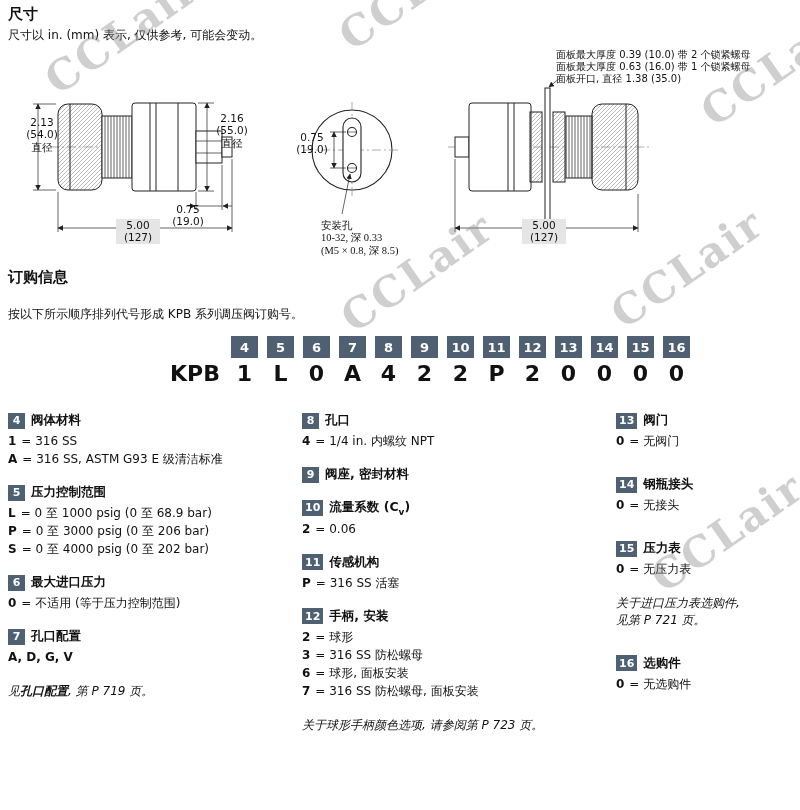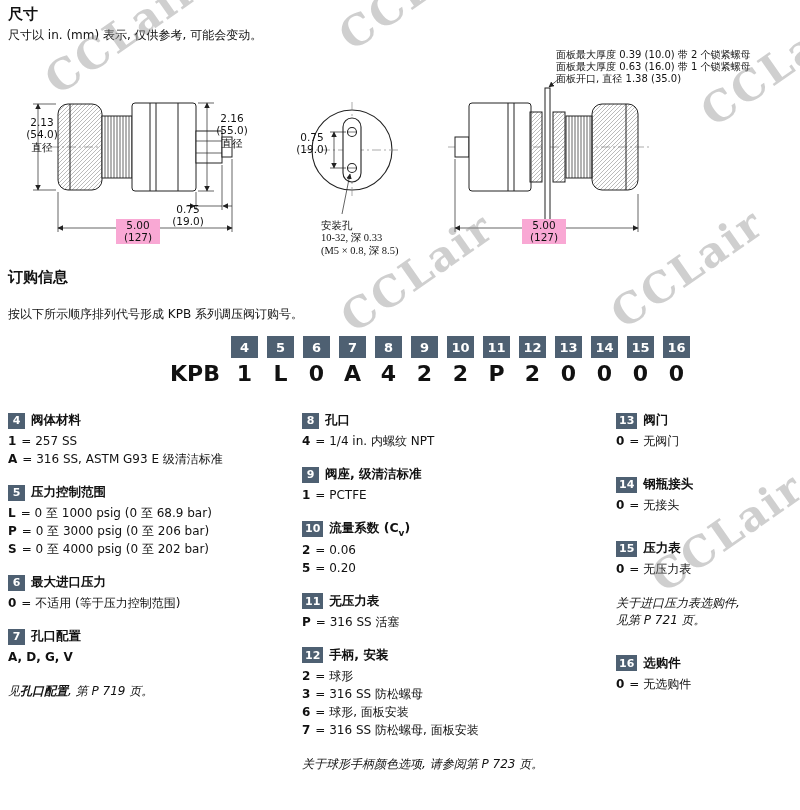--- a/index.html
+++ b/index.html
@@ -21,7 +21,7 @@
     position:absolute; font-size:10.5px; line-height:1.18; text-align:center;
     white-space:pre-line; z-index:2;
   }
-  .dim-label.bg { background:#f9a8d4; padding:0 1px; }
+  .dim-label.bg { background:#e5e5e5; padding:0 1px; }
   .dim-label.left-align { text-align:left;font-family:Liberation Serif, serif; }
   .callout { position:absolute; font-size:10px; white-space:nowrap; z-index:2; }
 

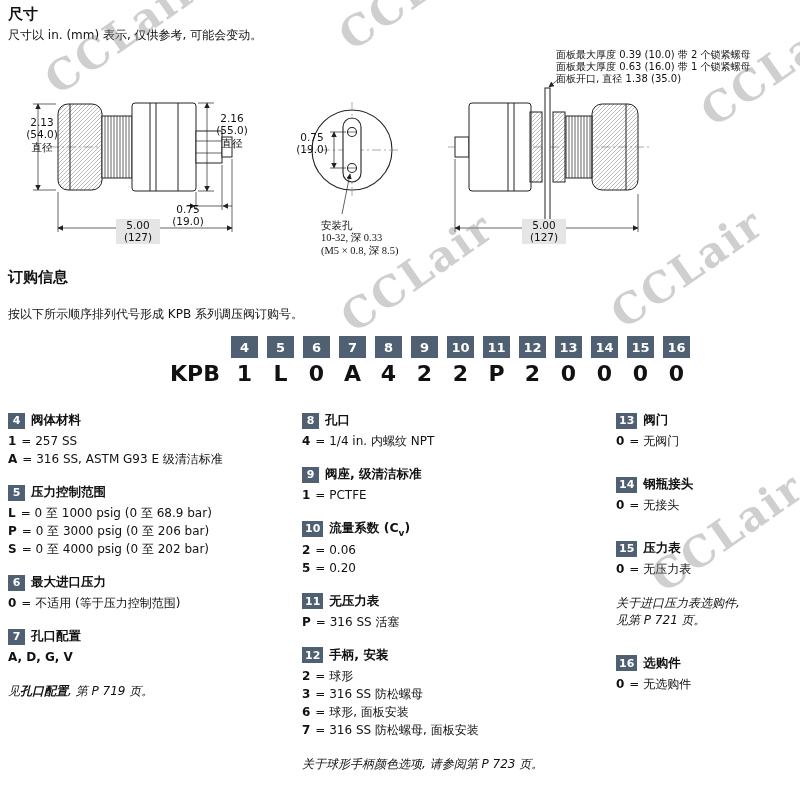--- a/index.html
+++ b/index.html
@@ -277,7 +277,7 @@
         <span class="sec-num">4</span>
         <span class="sec-title">阀体材料</span>
       </div>
-      <div class="opt"><b>1</b><span>= 257 SS</span></div>
+      <div class="opt"><b>1</b><span>= 316 SS</span></div>
       <div class="opt"><b>A</b><span>= 316 SS, ASTM G93 E 级清洁标准</span></div>
     </div>
 

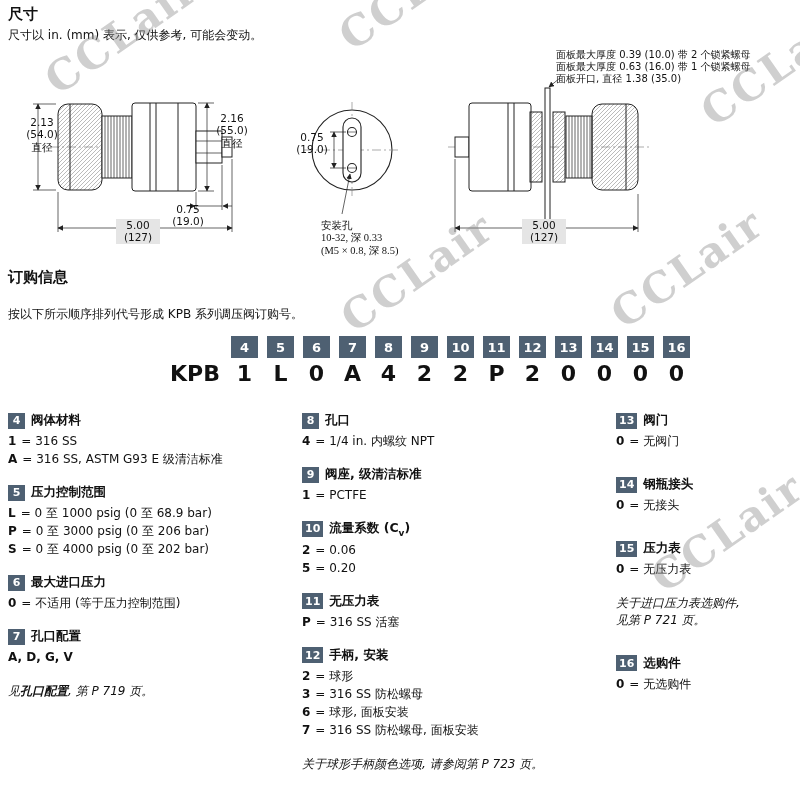--- a/index.html
+++ b/index.html
@@ -323,7 +323,7 @@
     <div class="section">
       <div class="sec-head">
         <span class="sec-num">9</span>
-        <span class="sec-title">阀座, 级清洁标准</span>
+        <span class="sec-title">阀座, 密封材料</span>
       </div>
       <div class="opt"><b>1</b><span>= PCTFE</span></div>
     </div>

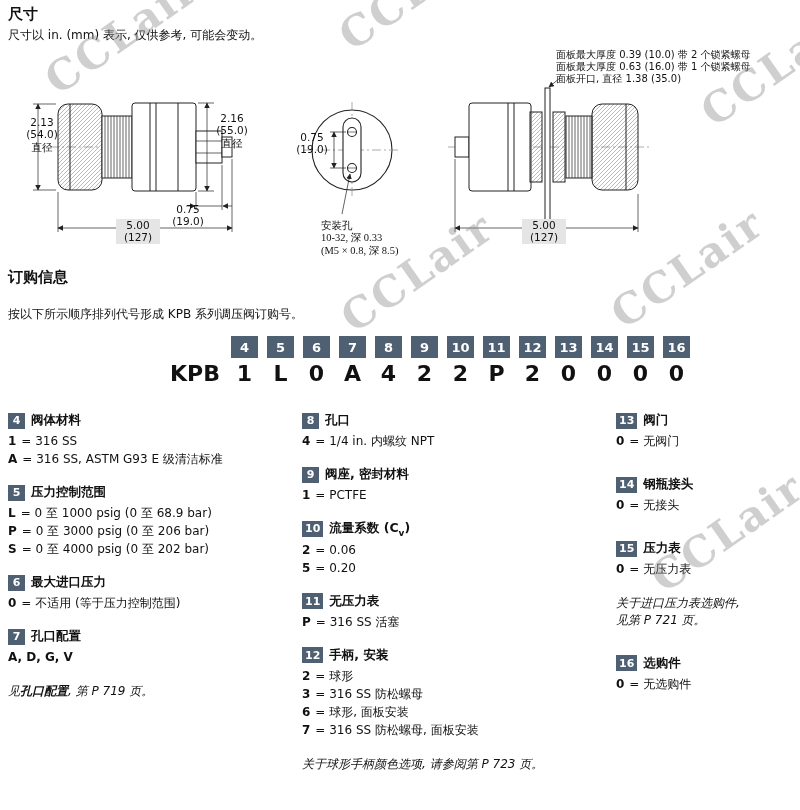--- a/index.html
+++ b/index.html
@@ -325,7 +325,6 @@
         <span class="sec-num">9</span>
         <span class="sec-title">阀座, 密封材料</span>
       </div>
-      <div class="opt"><b>1</b><span>= PCTFE</span></div>
     </div>
 
     <div class="section">

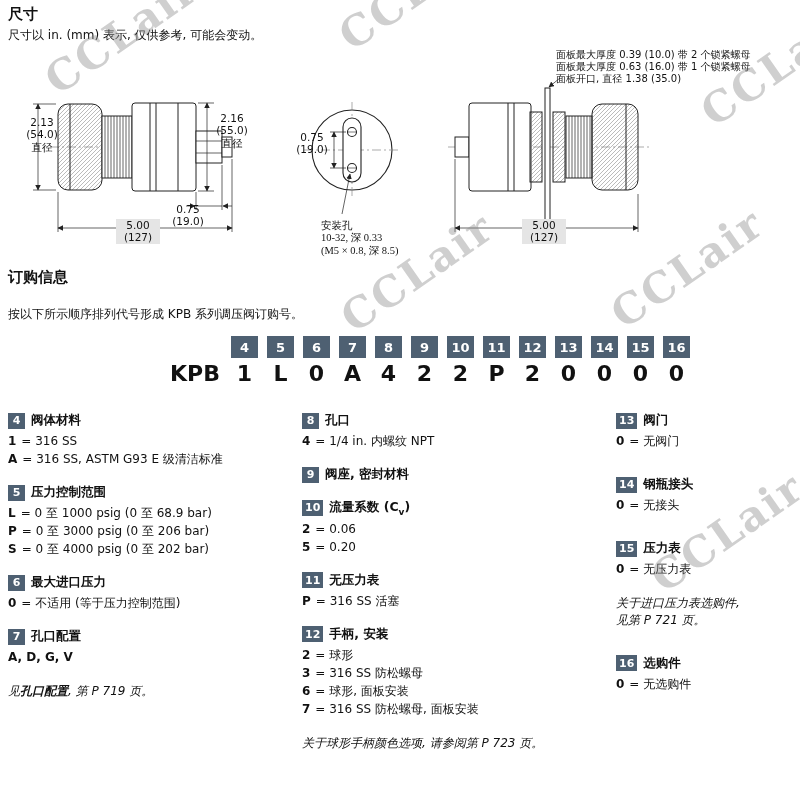--- a/index.html
+++ b/index.html
@@ -333,7 +333,6 @@
         <span class="sec-title"><span>流量系数 (C</span><sub>v</sub><span>)</span></span>
       </div>
       <div class="opt"><b>2</b><span>= 0.06</span></div>
-      <div class="opt"><b>5</b><span>= 0.20</span></div>
     </div>
 
     <div class="section">

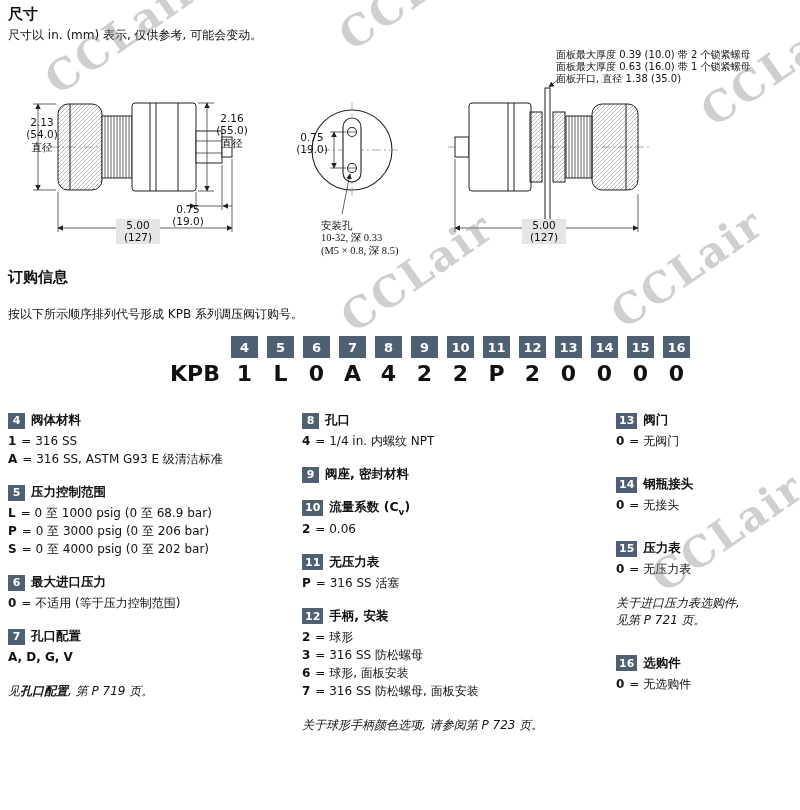--- a/index.html
+++ b/index.html
@@ -338,7 +338,7 @@
     <div class="section">
       <div class="sec-head">
         <span class="sec-num">11</span>
-        <span class="sec-title">无压力表</span>
+        <span class="sec-title">传感机构</span>
       </div>
       <div class="opt"><b>P</b><span>= 316 SS 活塞</span></div>
     </div>

